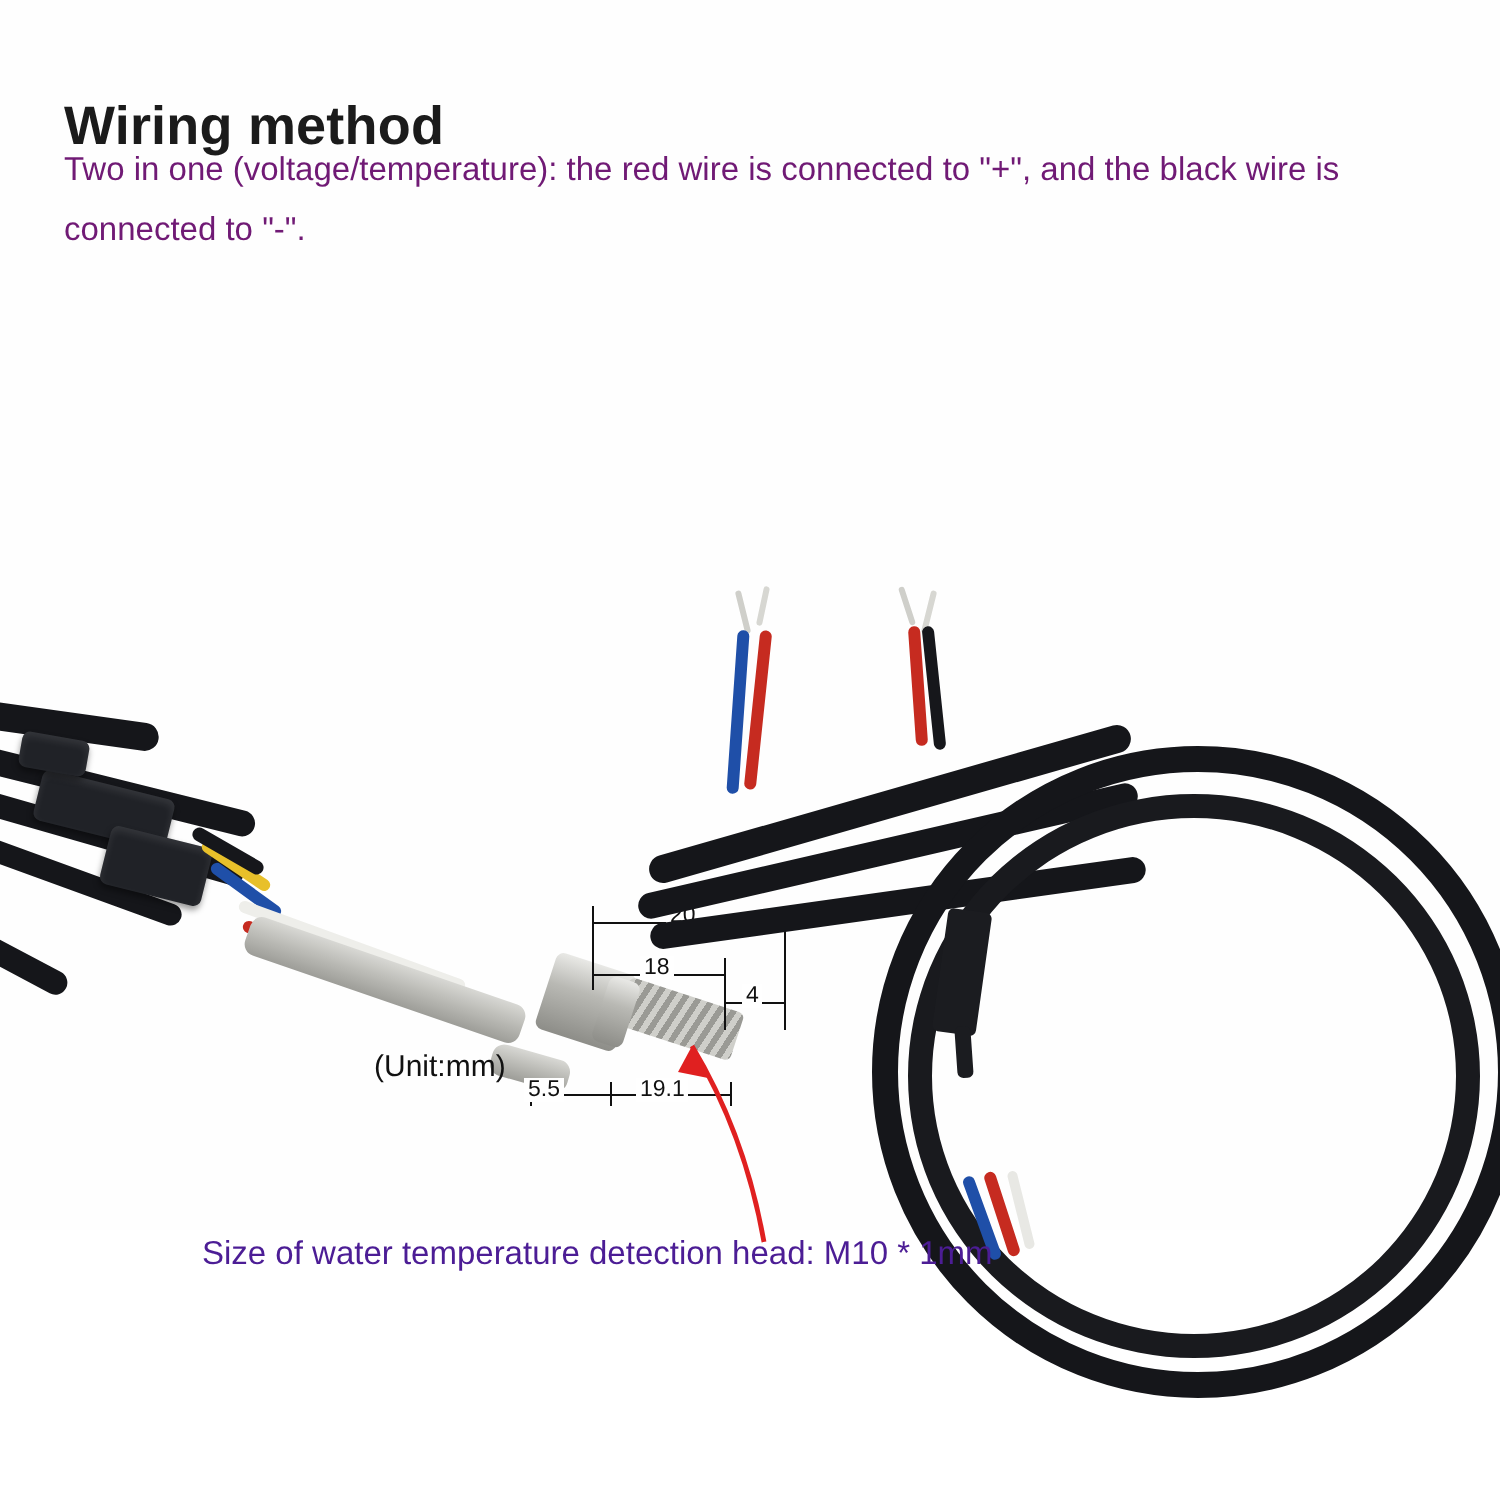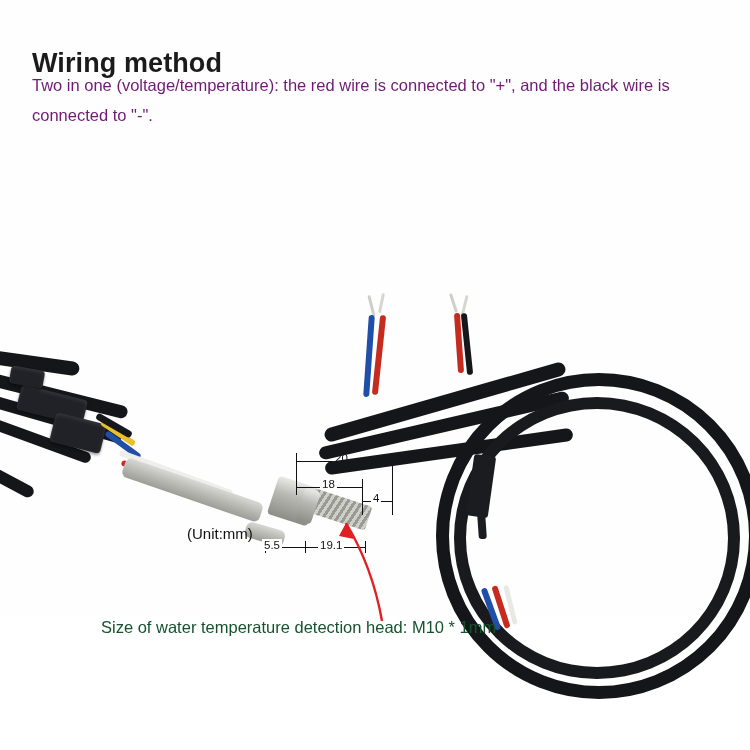--- a/index.html
+++ b/index.html
@@ -125,7 +125,7 @@
     left: 101px;
     top: 618px;
     font-size: 16.5px;
-    color: #14532d;
+    color: #4c1d95;
     text-align: right;
   }
 

